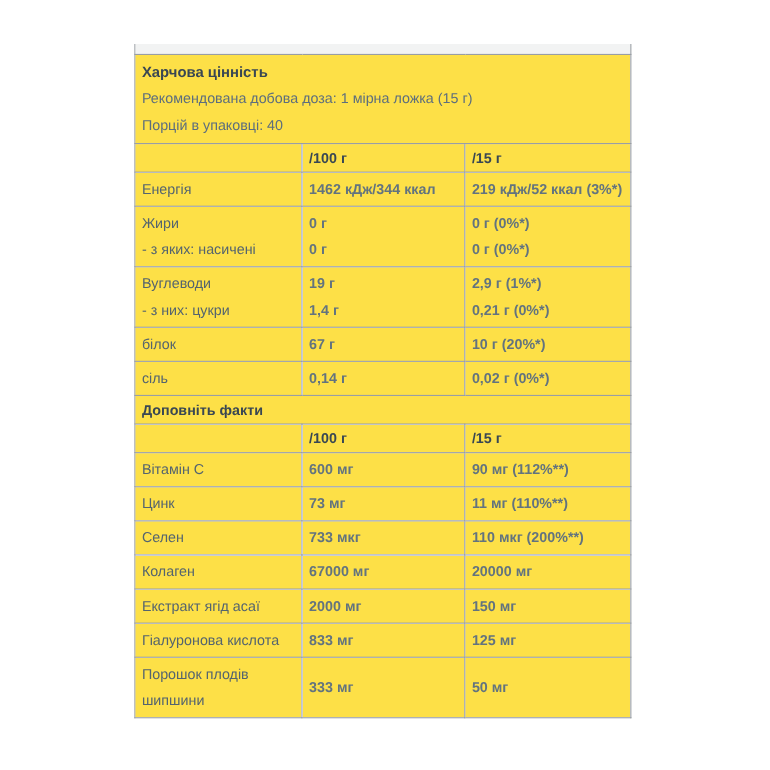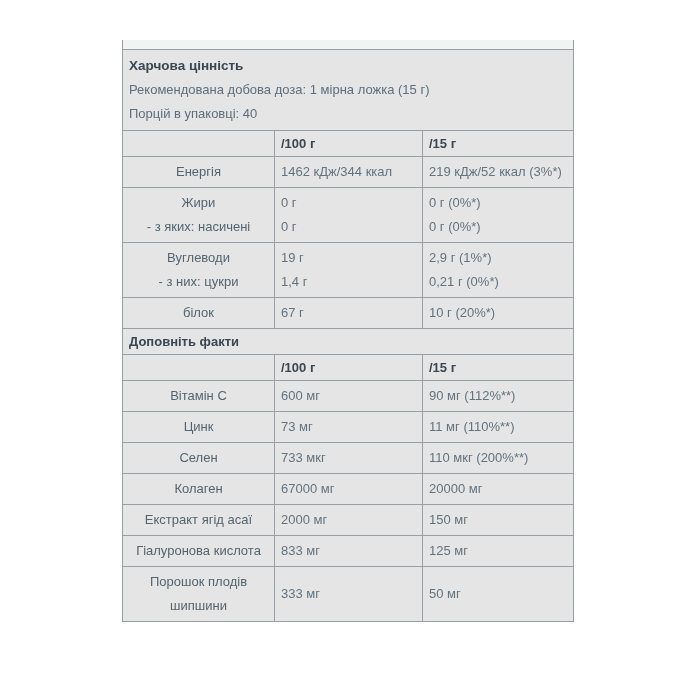--- a/index.html
+++ b/index.html
@@ -33,7 +33,7 @@
   col.c3 { width: 151px; }
   td {
     border: 1px solid #999ea4;
-    background: #e5e5e5;
+    background: #fde047;
     padding: 3px 6px;
     font-size: 13px;
     line-height: 24px;

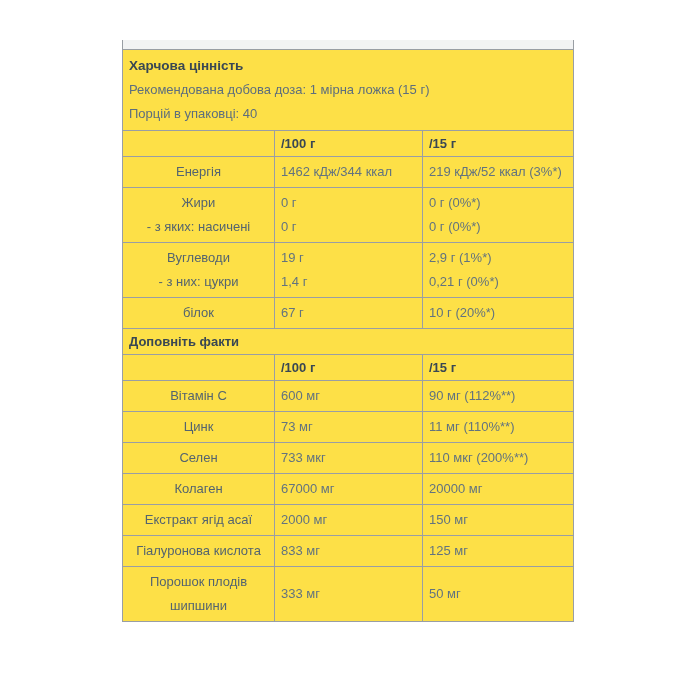--- a/index.html
+++ b/index.html
@@ -59,7 +59,7 @@
     font-weight: bold;
     color: #394753;
   }
-  td.lbl { color: #54646f; text-align: center; }
+  td.lbl { color: #54646f; }
   td.val { color: #62737f; }
 </style>
 </head>

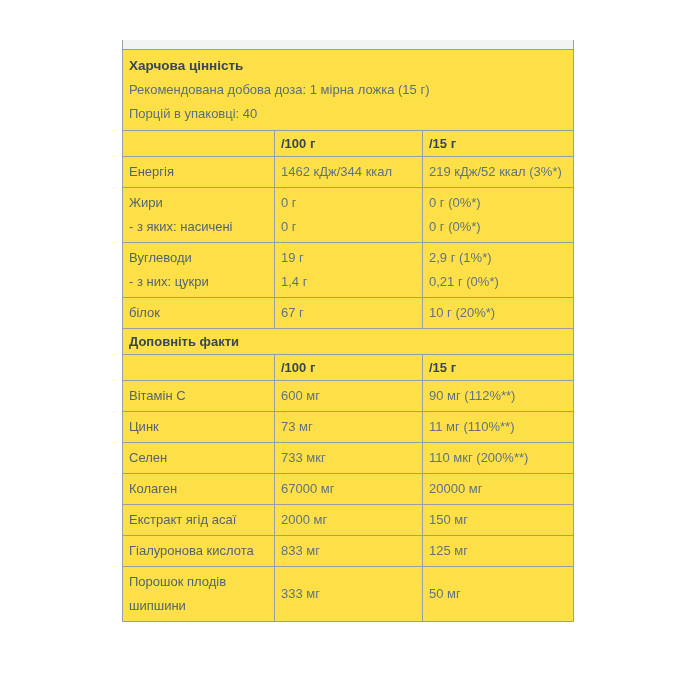--- a/index.html
+++ b/index.html
@@ -60,7 +60,7 @@
     color: #394753;
   }
   td.lbl { color: #54646f; }
-  td.val { color: #62737f; }
+  td.val { color: #62737f; font-weight: bold; }
 </style>
 </head>
 <body>

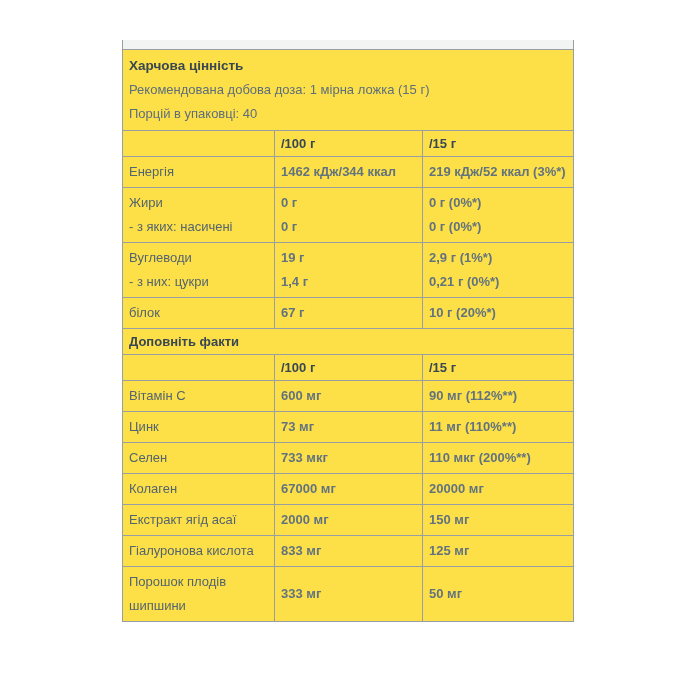--- a/index.html
+++ b/index.html
@@ -112,6 +112,11 @@
           <td class="val">67 г</td>
           <td class="val">10 г (20%*)</td>
         </tr>
+        <tr>
+          <td class="lbl">сіль</td>
+          <td class="val">0,14 г</td>
+          <td class="val">0,02 г (0%*)</td>
+        </tr>
       </tbody>
     <tbody>
       <tr class="section-row">

